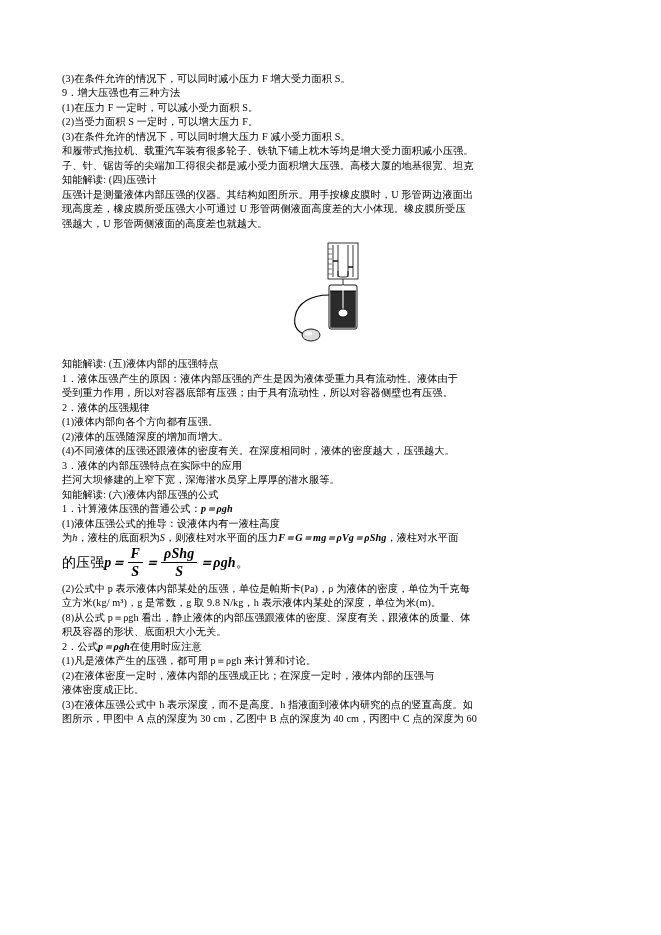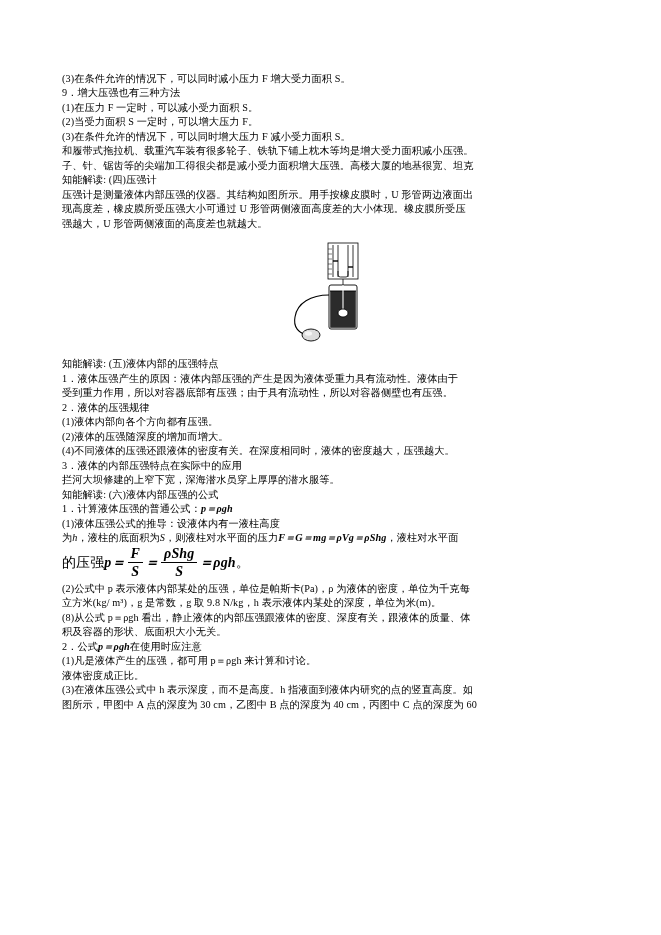--- a/index.html
+++ b/index.html
@@ -172,6 +172,7 @@
     <p class="line"><span>2．公式</span><span class="bold-italic">p＝ρgh</span><span>在使用时应注意</span></p>
 
     <p class="line">(1)凡是液体产生的压强，都可用 p＝ρgh 来计算和讨论。</p>
+    <p class="line">(2)在液体密度一定时，液体内部的压强成正比；在深度一定时，液体内部的压强与</p>
     <p class="line">液体密度成正比。</p>
     <p class="line">(3)在液体压强公式中 h 表示深度，而不是高度。h 指液面到液体内研究的点的竖直高度。如</p>
     <p class="line">图所示，甲图中 A 点的深度为 30 cm，乙图中 B 点的深度为 40 cm，丙图中 C 点的深度为 60</p>

